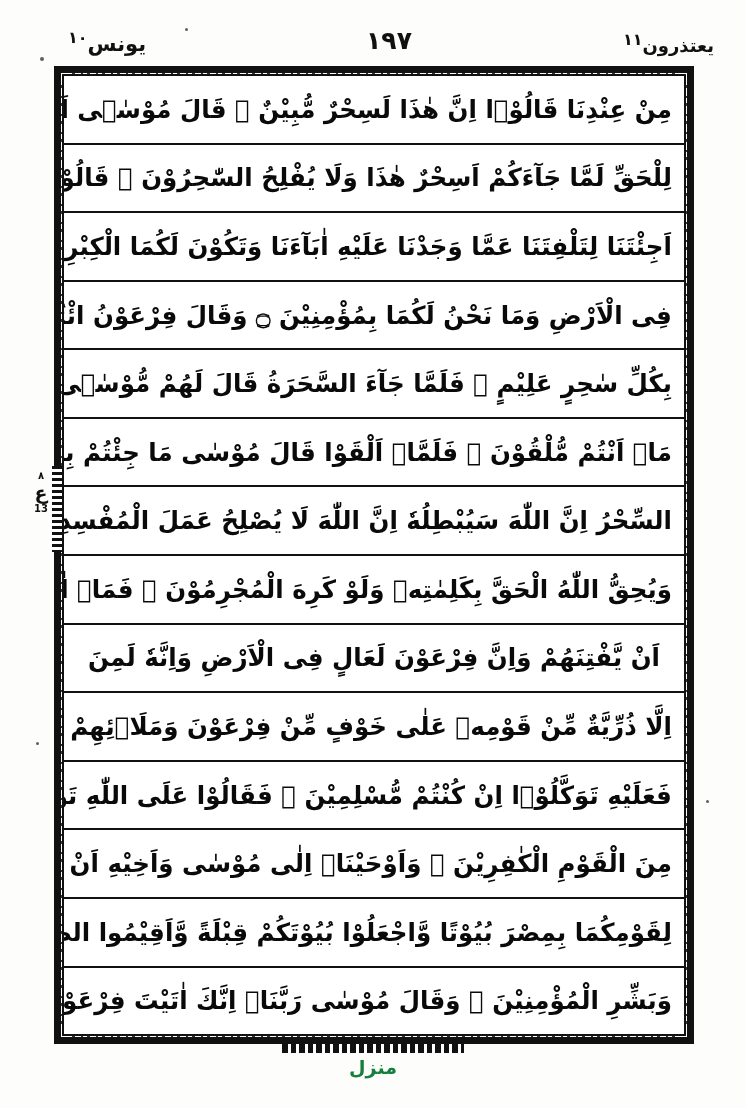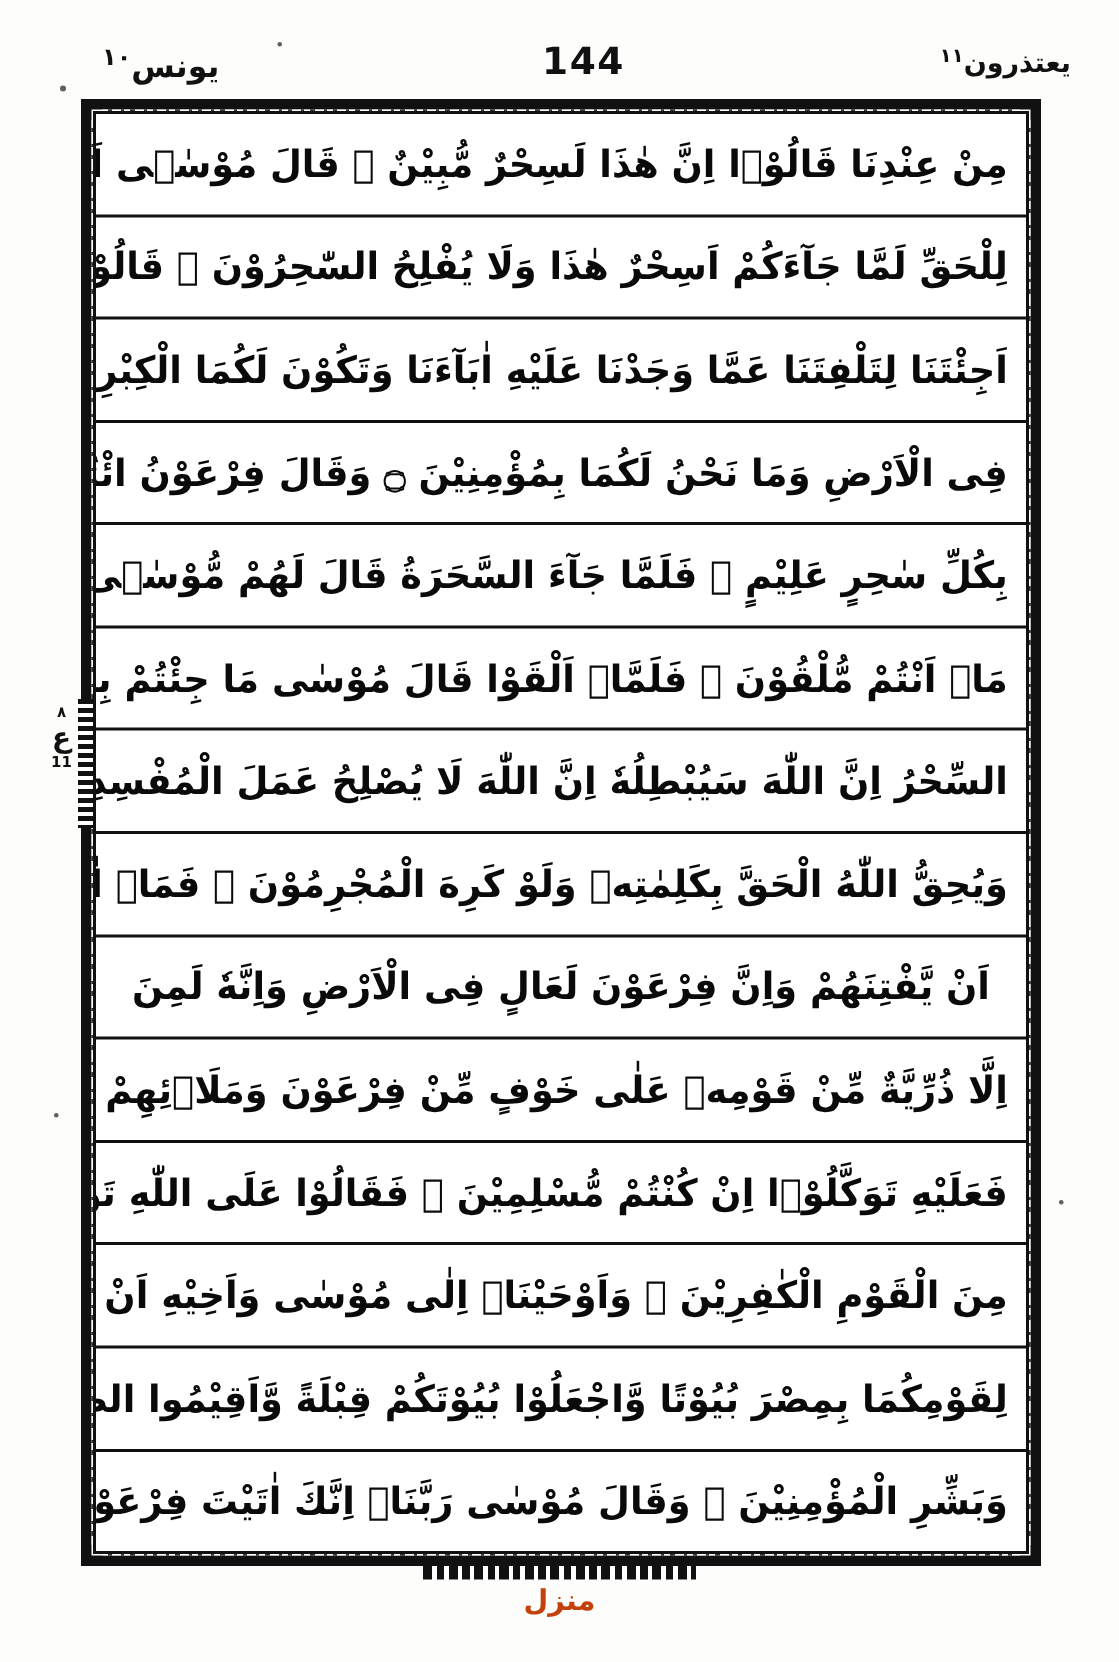--- a/index.html
+++ b/index.html
@@ -245,7 +245,7 @@
     <div class="hdr-item hdr-surah">
       <span>يونس</span><span class="num">١٠</span>
     </div>
-    <div class="hdr-item hdr-page">144</div>
+    <div class="hdr-item hdr-page">١٩٧</div>
     <div class="hdr-item hdr-juz">
       <span>يعتذرون</span><span class="num">١١</span>
     </div>

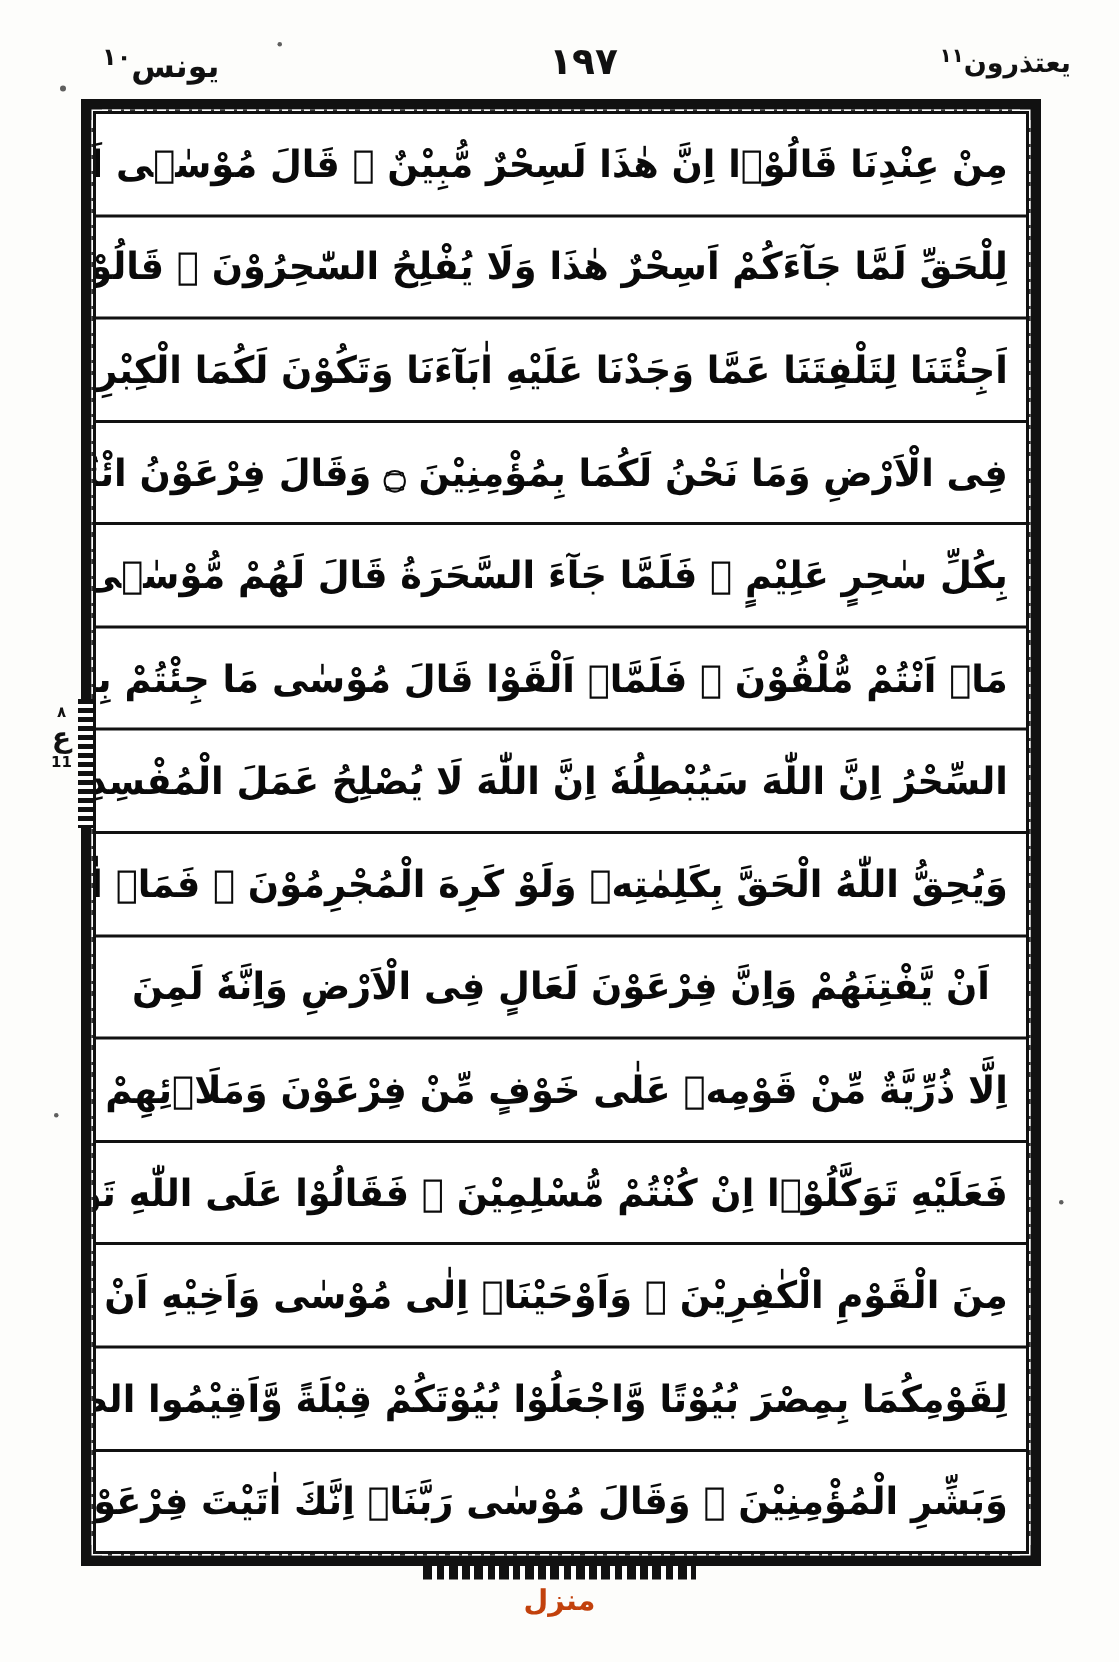--- a/index.html
+++ b/index.html
@@ -69,7 +69,7 @@
     font-weight: 700;
   }
   .hdr-juz .num {
-    font-size: 13px;
+    font-size: 16px;
     vertical-align: super;
     text-align: center;
   }

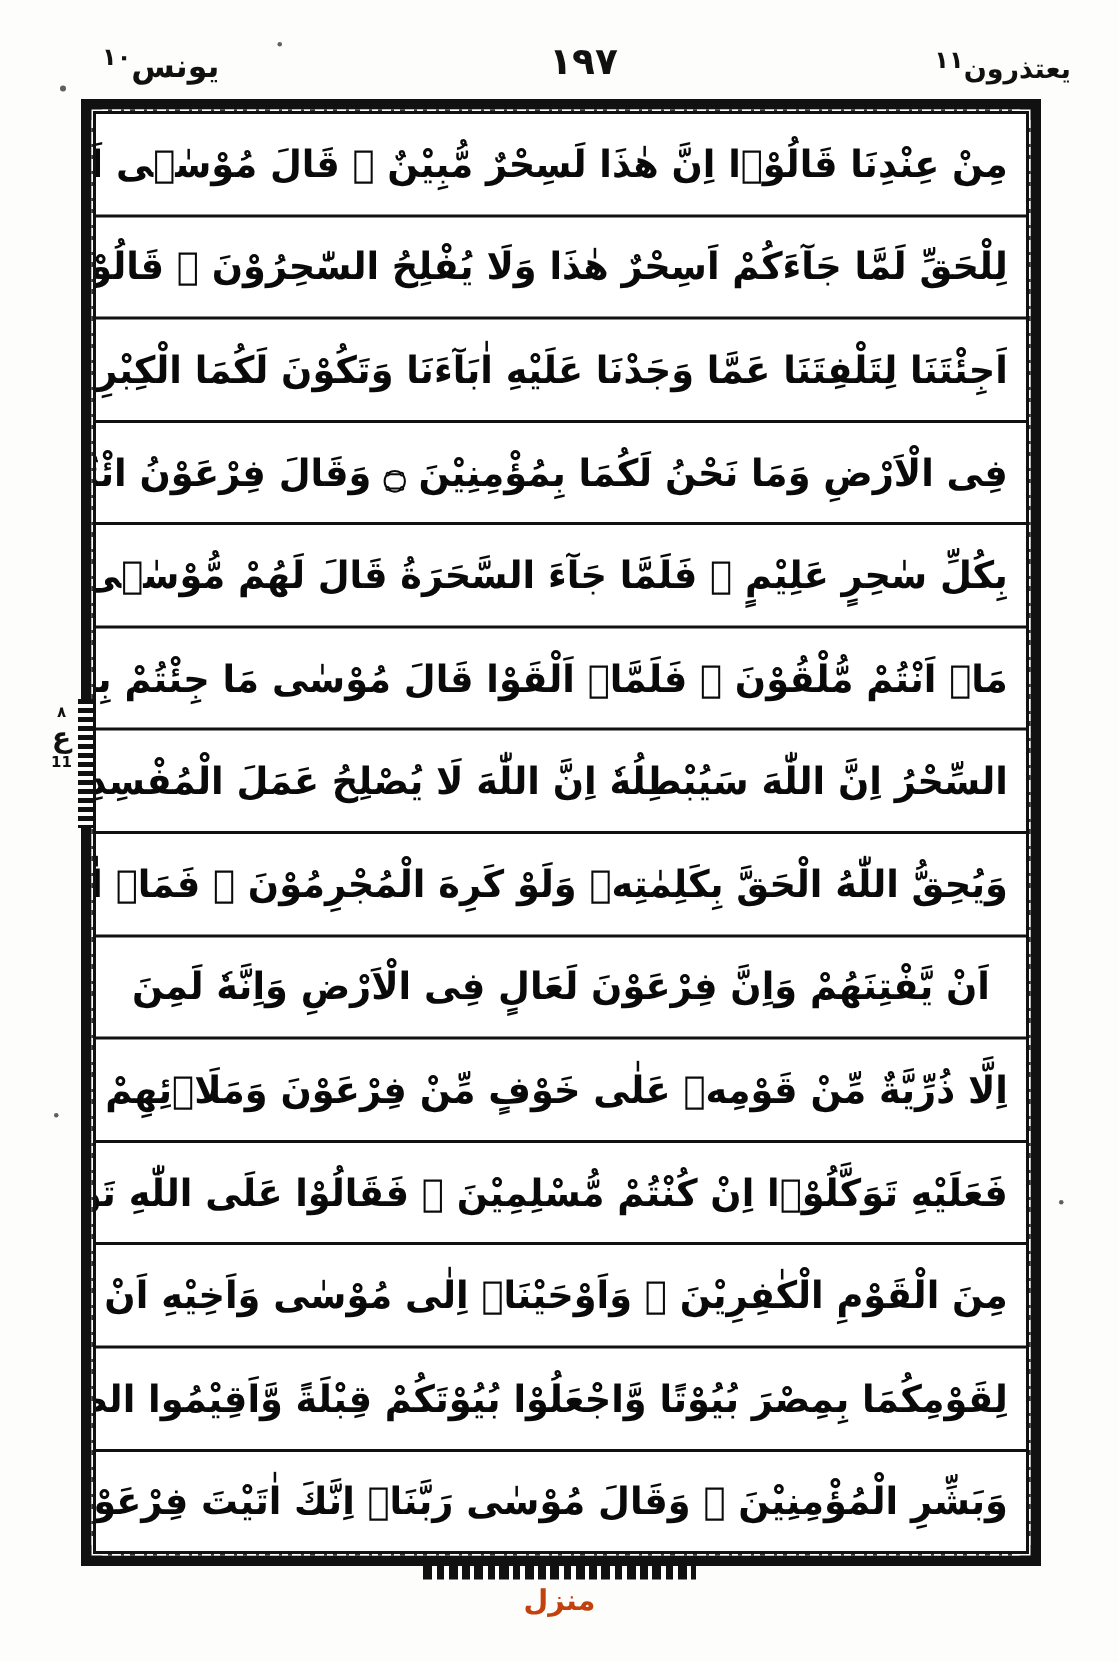--- a/index.html
+++ b/index.html
@@ -308,7 +308,7 @@
   <div class="ruku-marker">
     <span class="rk-n">٨</span>
     <span class="rk-ain">ع</span>
-    <span class="rk-n">11</span>
+    <span class="rk-n">13</span>
   </div>
 
   <div class="footer-rule"></div>

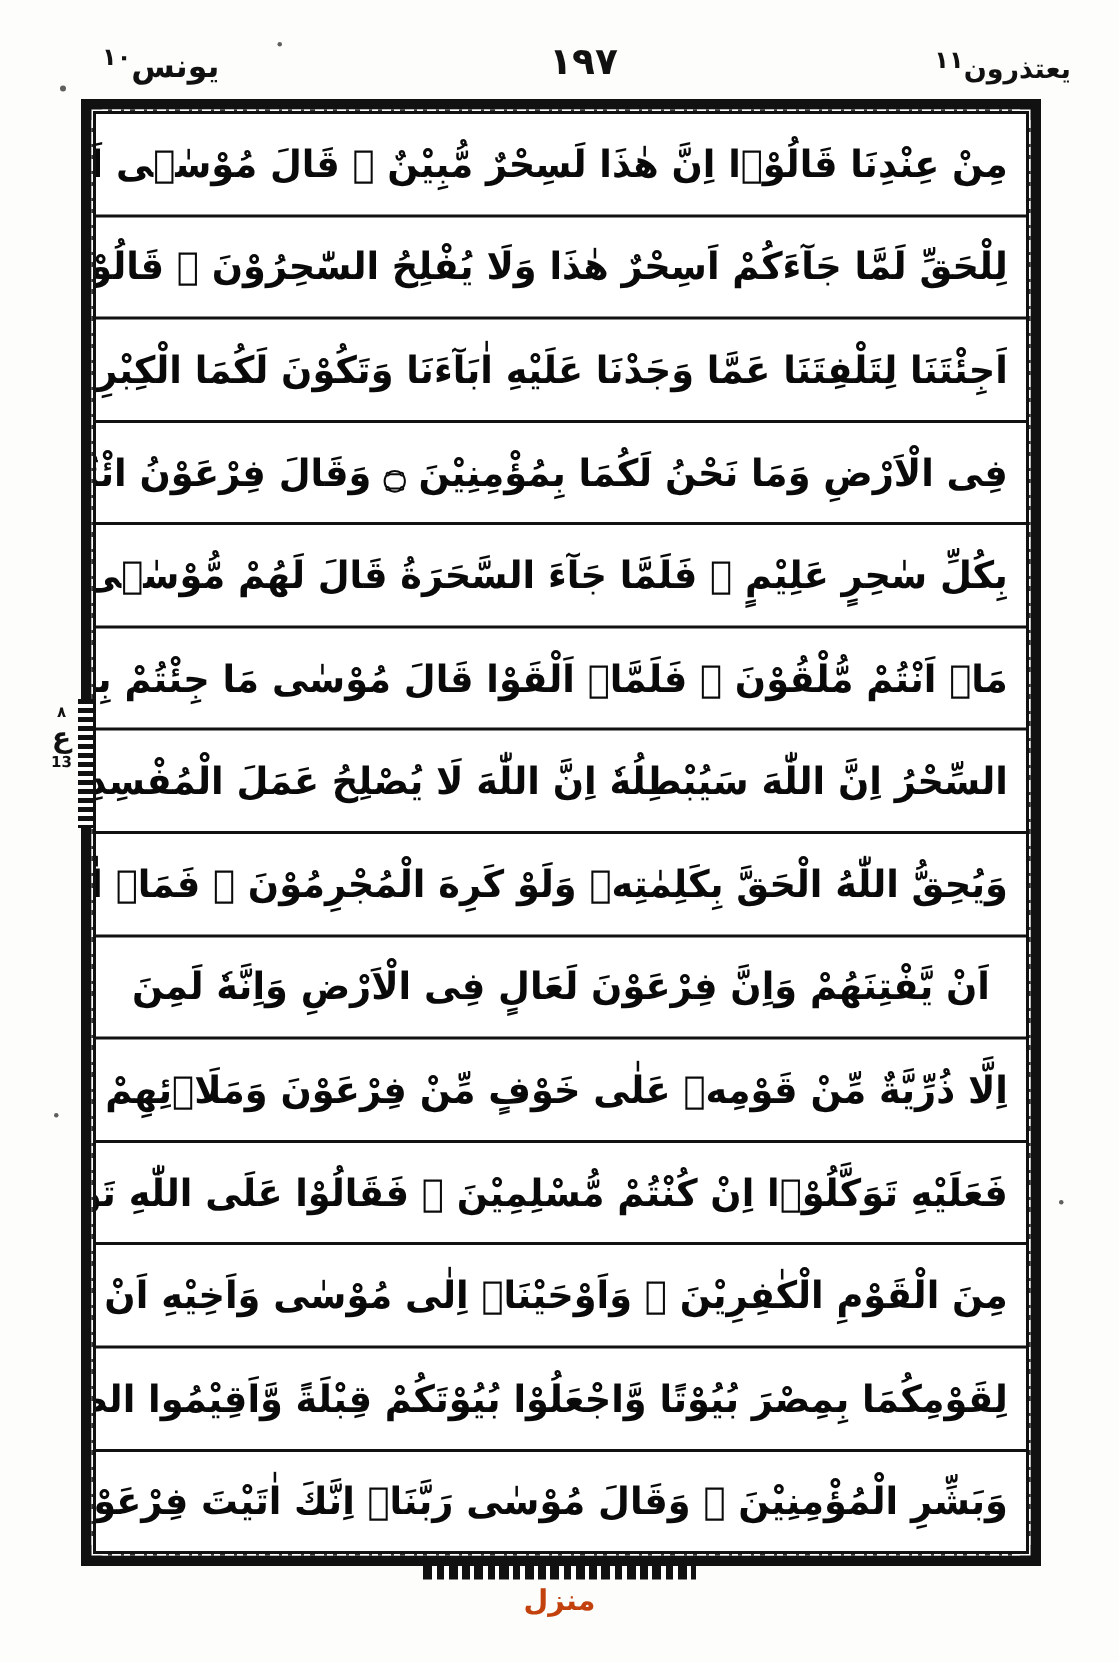--- a/index.html
+++ b/index.html
@@ -226,7 +226,7 @@
     top: 1056px;
     text-align: center;
     direction: rtl;
-    color: #c2410c;
+    color: #15803d;
     font-size: 19px;
     font-weight: 700;
   }

